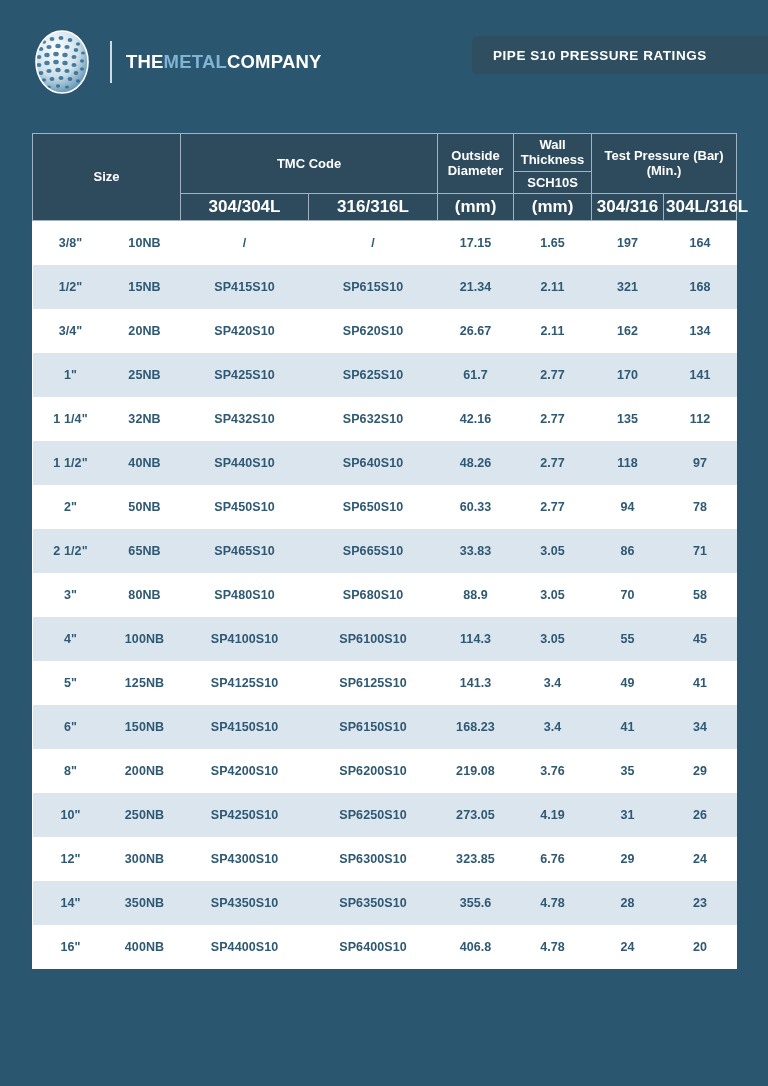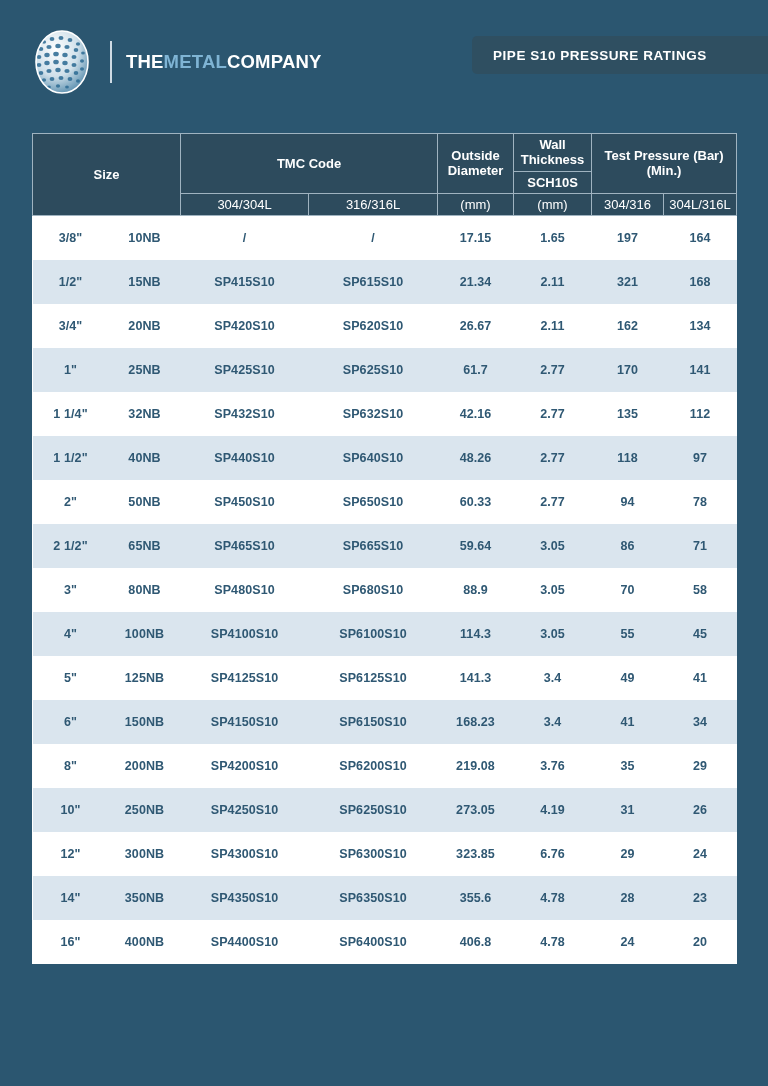--- a/index.html
+++ b/index.html
@@ -49,7 +49,7 @@
   }
   thead .hdr-size{font-size:13px;}
   thead .hdr-big{font-size:13px;}
-  thead .hdr-sub{font-size:13px;font-weight:normal;}
+  thead .hdr-sub{font-size:17px;font-weight:bold;}
 
   tbody td{
     border:none;

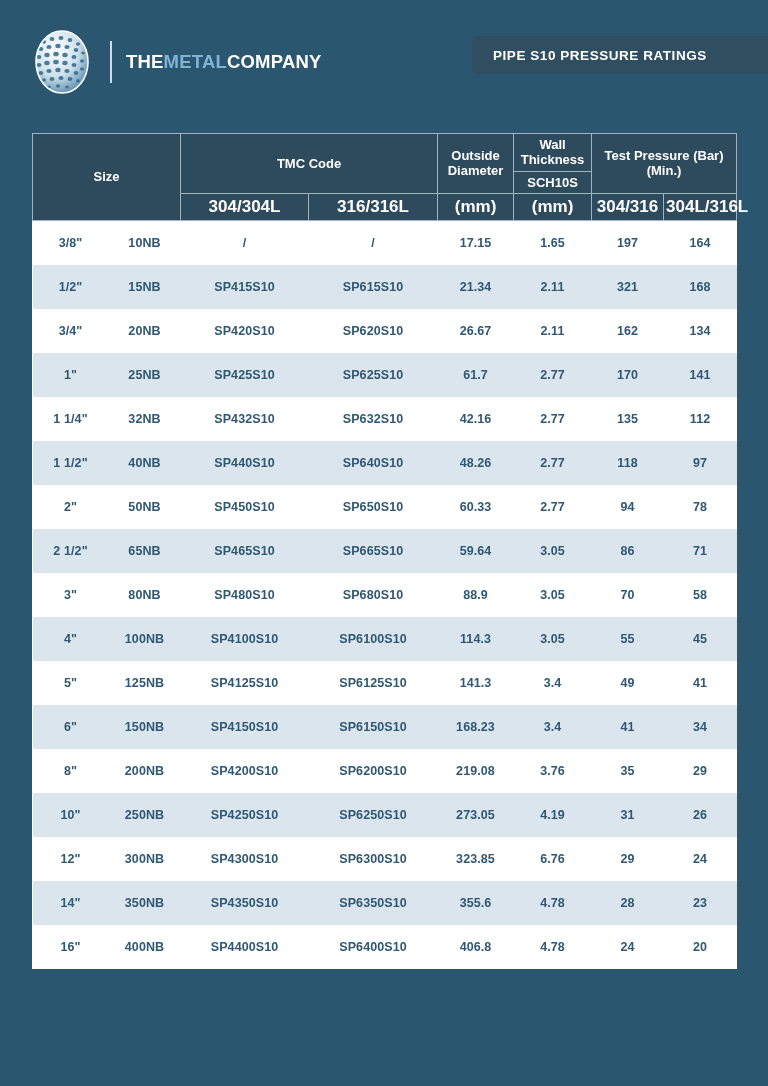--- a/index.html
+++ b/index.html
@@ -250,7 +250,7 @@
             <td>65NB</td>
             <td>SP465S10</td>
             <td>SP665S10</td>
-            <td>59.64</td>
+            <td>33.83</td>
             <td>3.05</td>
             <td>86</td>
             <td>71</td>

